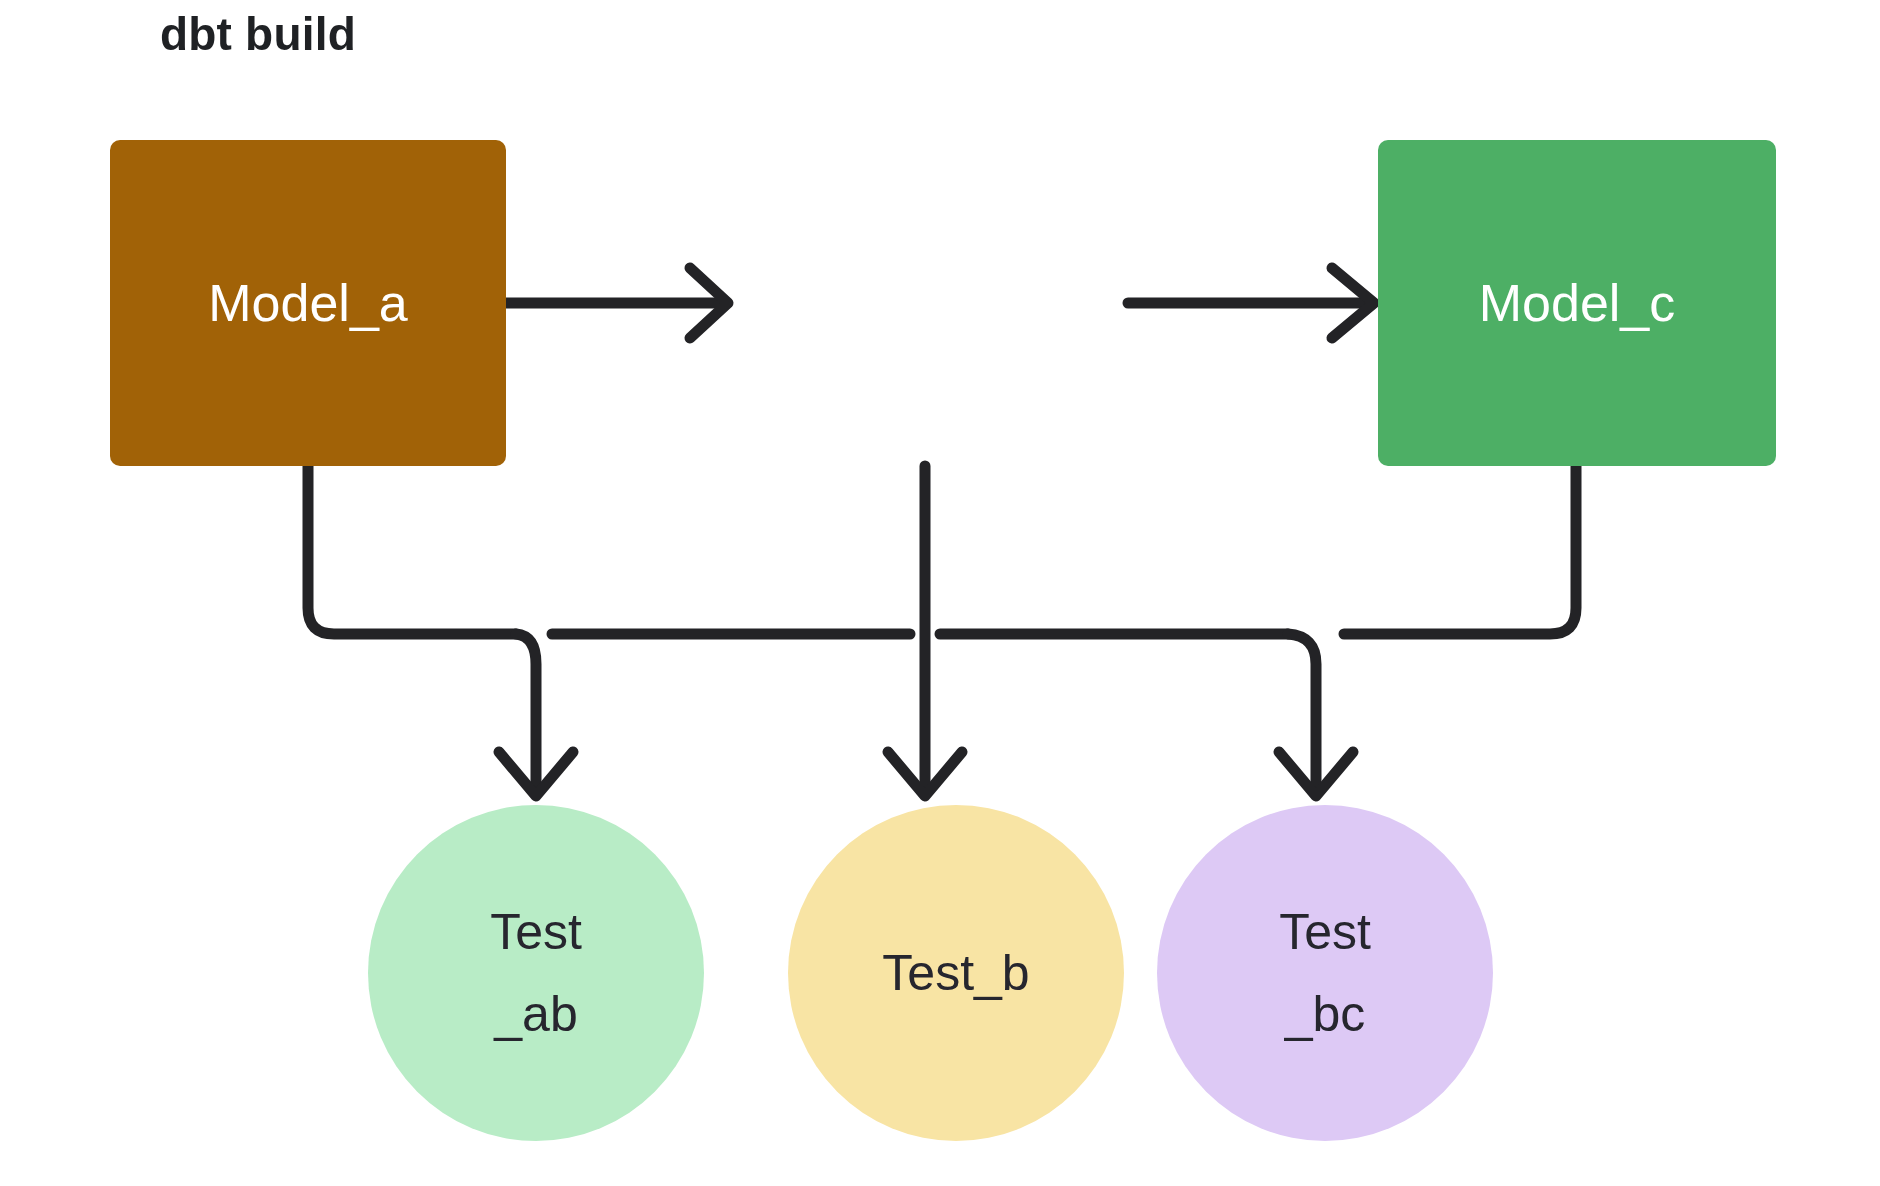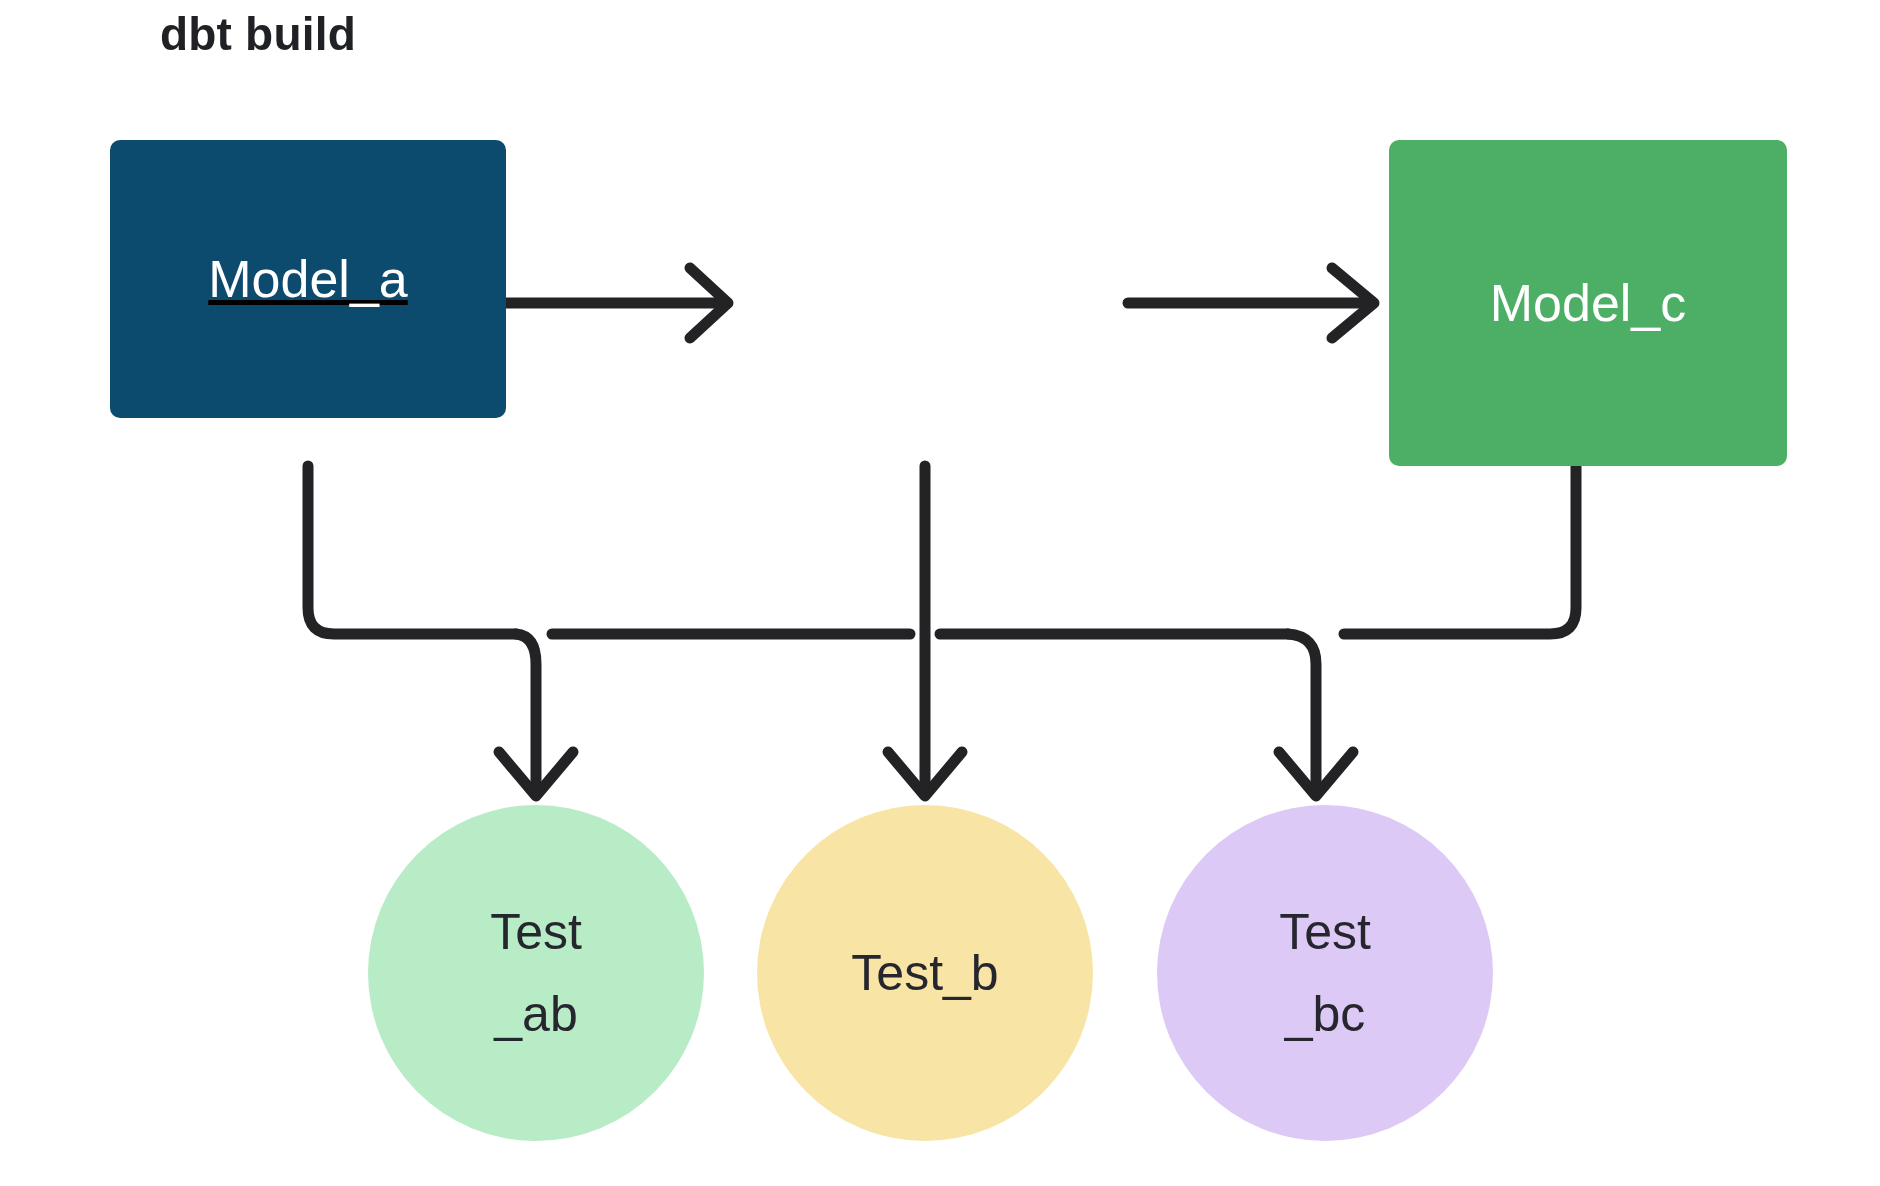--- a/index.html
+++ b/index.html
@@ -119,7 +119,7 @@
 
   <div class="diagram-title">dbt build</div>
 
-  <div class="node-box" style="left:110px; top:140px; width:396px; height:278px; background:#0c4a6e;text-decoration:underline;">
+  <div class="node-box" style="left:110px; top:140px; width:396px; height:326px; background:#a16207;">
     <span class="node-label">Model_a</span>
   </div>
 

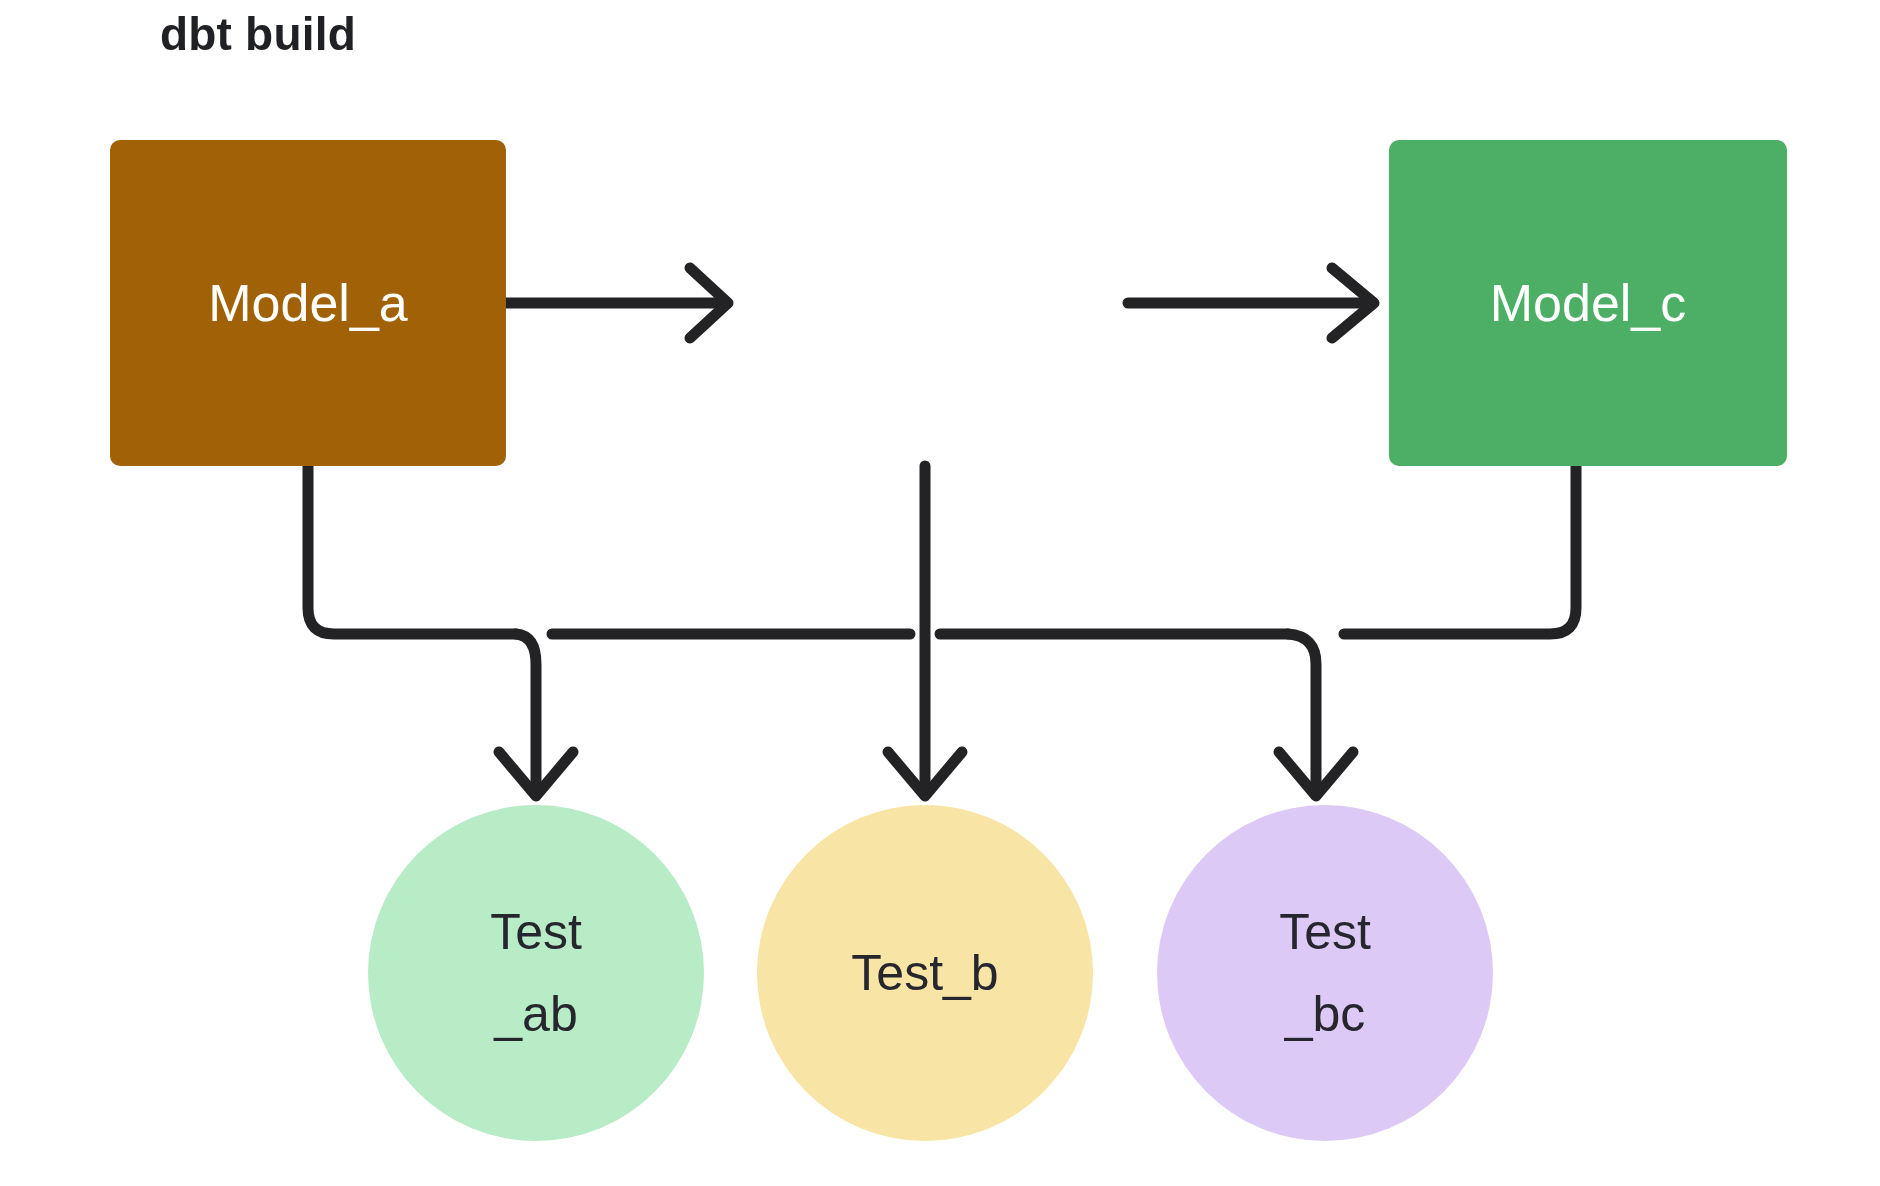--- a/index.html
+++ b/index.html
@@ -124,7 +124,7 @@
   </div>
 
 
-  <div class="node-box" style="left:1378px; top:140px; width:398px; height:326px; background:#4daf65;margin-left:11px;">
+  <div class="node-box" style="left:1378px; top:140px; width:398px; height:326px; background:#4daf65;">
     <span class="node-label">Model_c</span>
   </div>
 

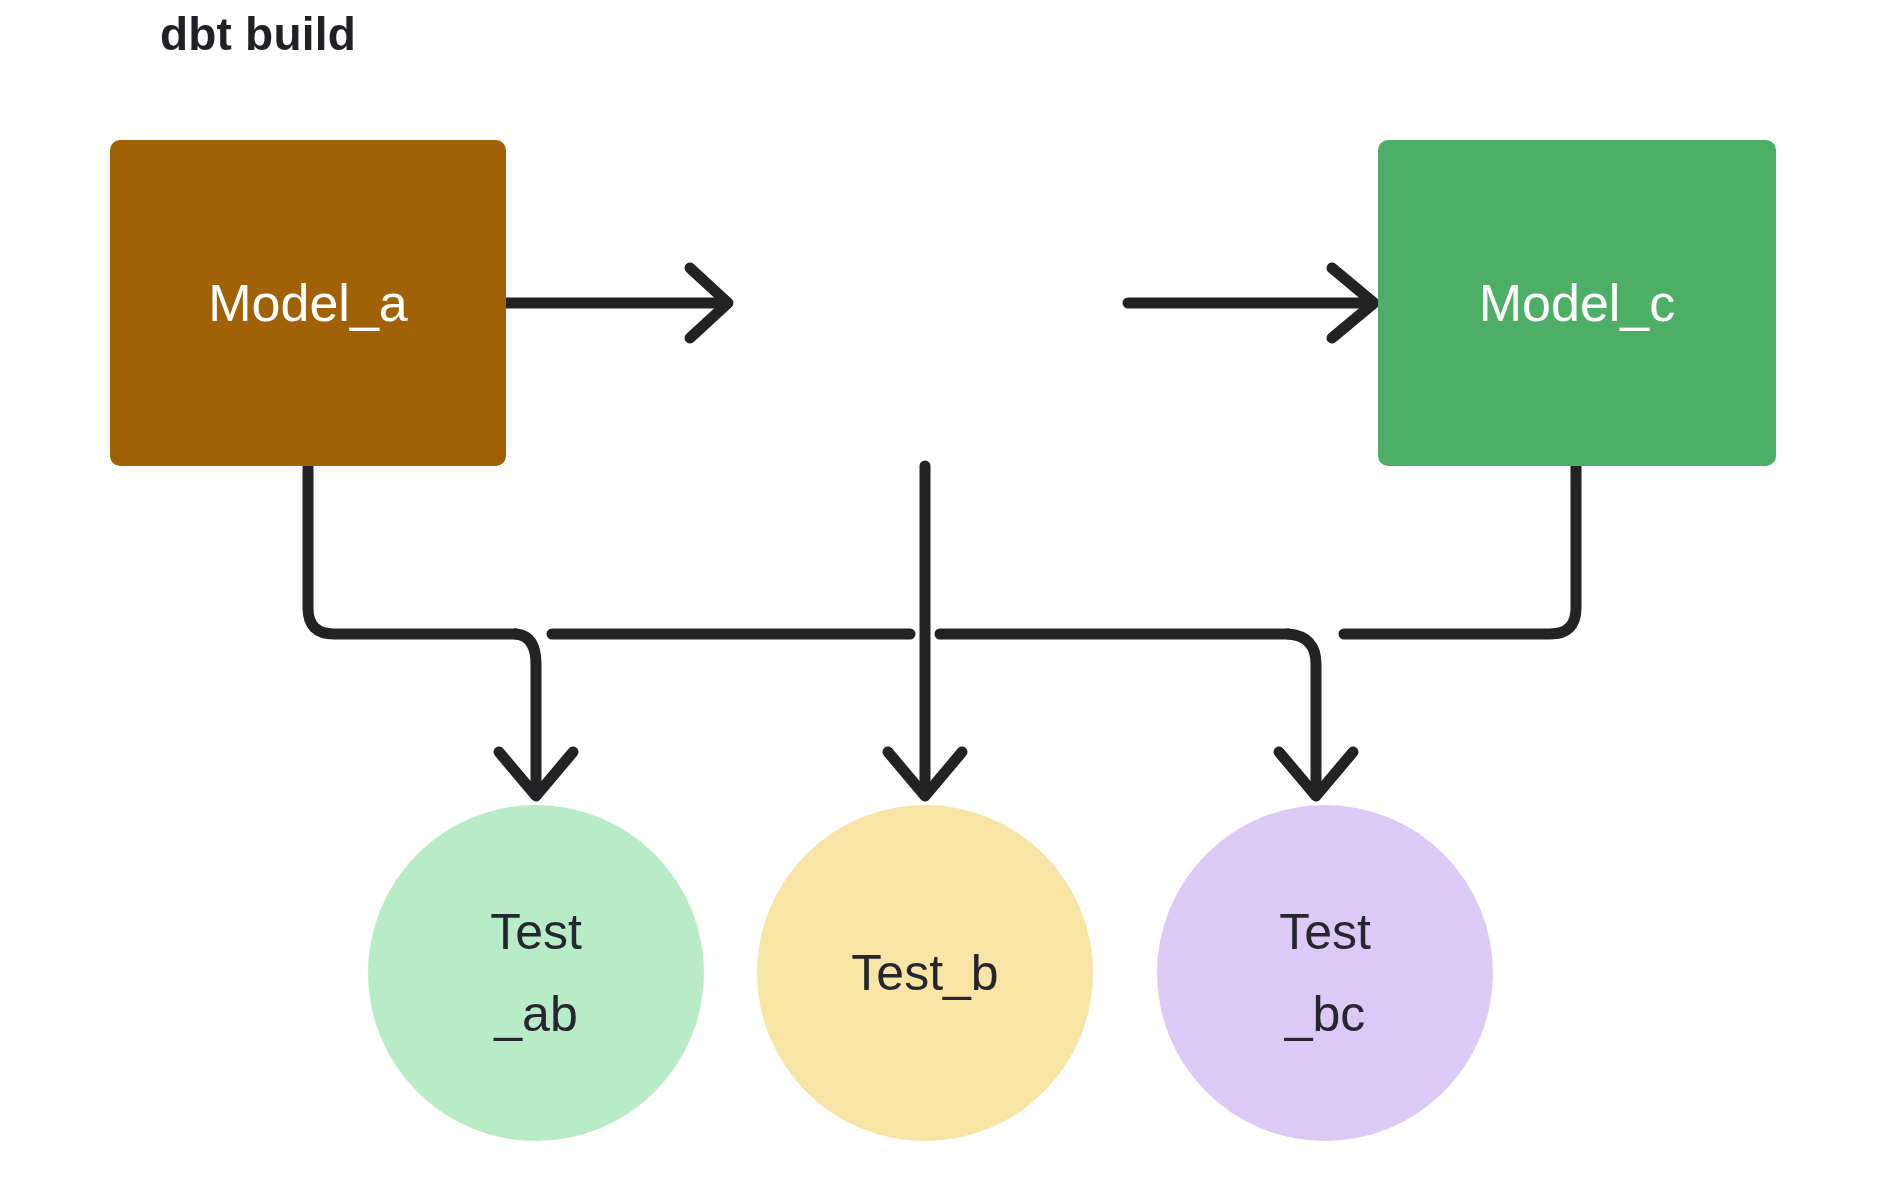--- a/index.html
+++ b/index.html
@@ -133,7 +133,7 @@
 _ab</span>
   </div>
 
-  <div class="node-circle" style="left:757px; top:805px; width:336px; height:336px; background:#f8e4a4;">
+  <div class="node-circle" style="left:788px; top:805px; width:336px; height:336px; background:#f8e4a4;">
     <span class="node-label">Test_b</span>
   </div>
 

